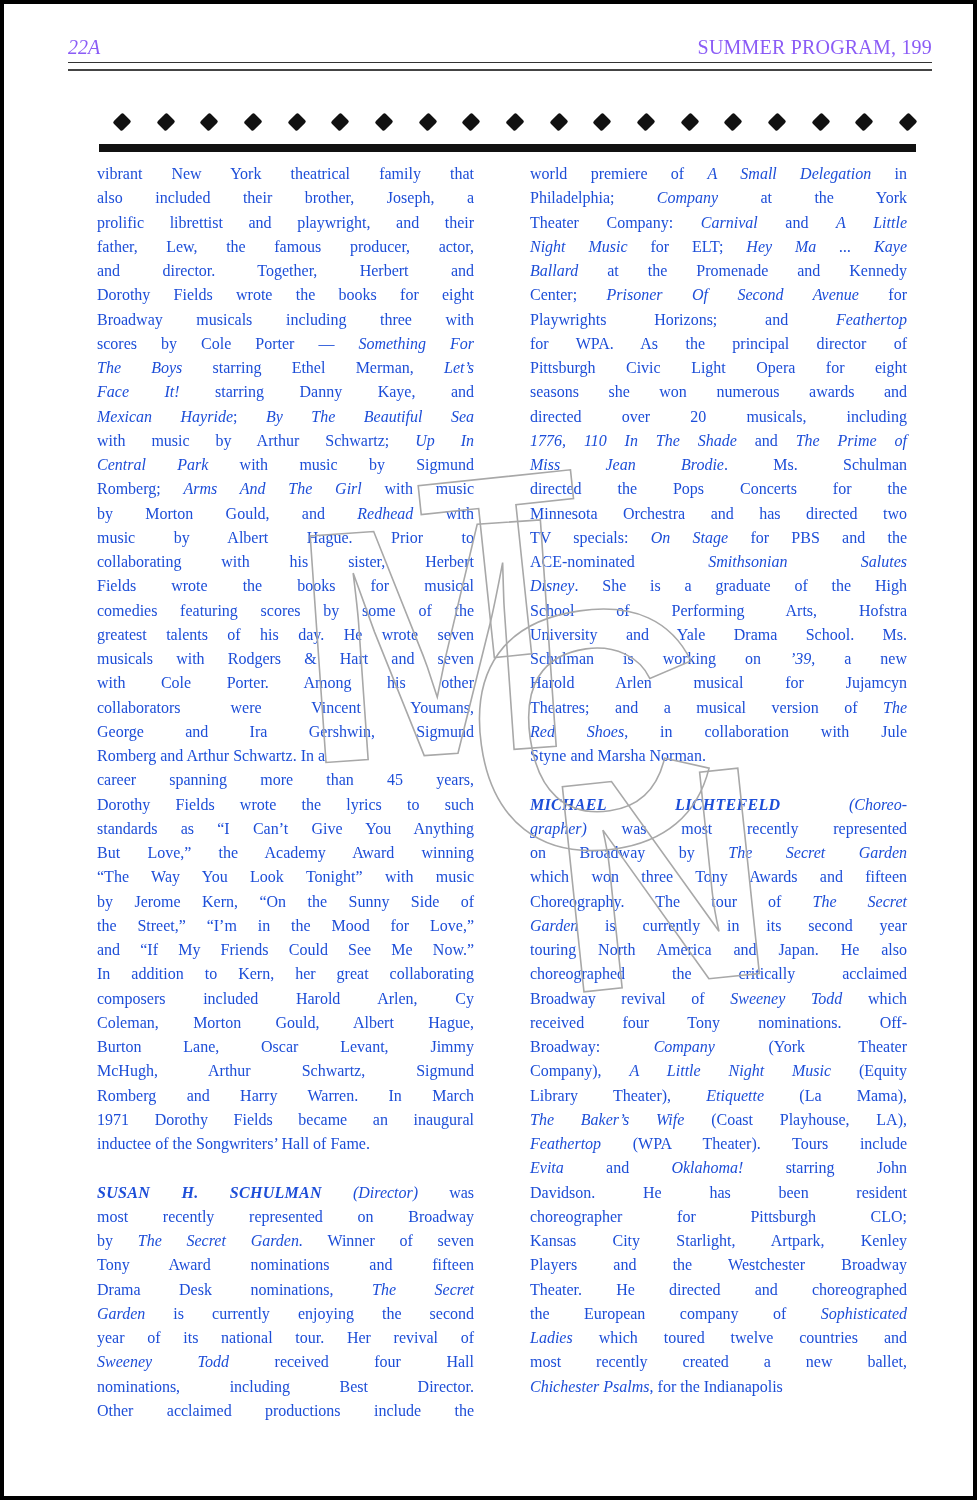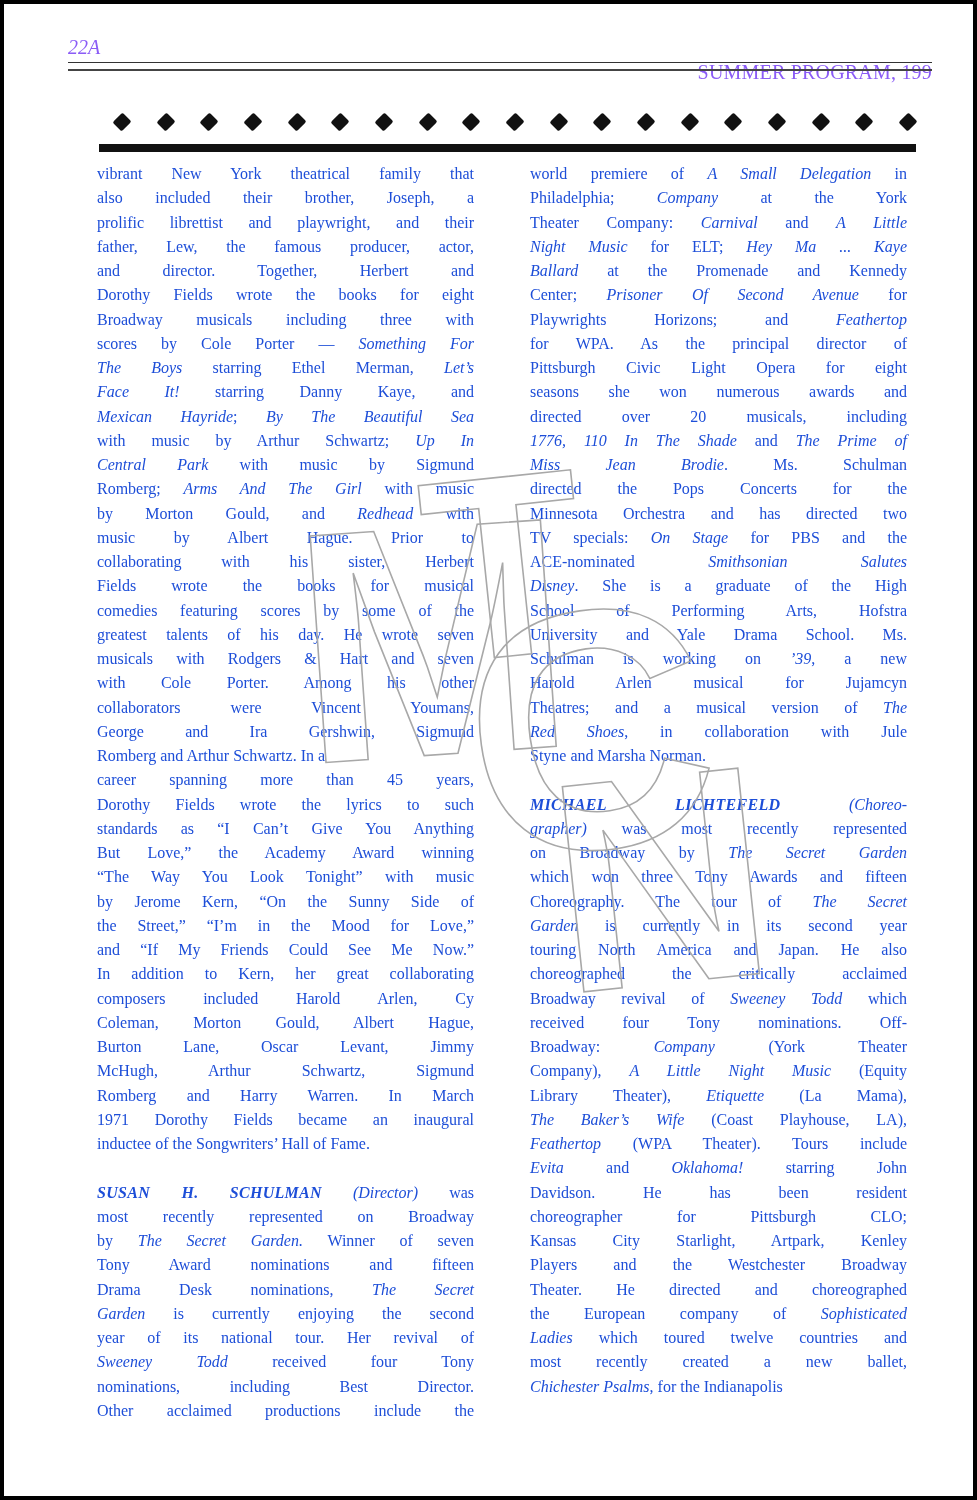--- a/index.html
+++ b/index.html
@@ -13,7 +13,7 @@
     font-family: "Liberation Serif", serif; font-size: 20px; color: #8b5cf6;
   }
   .header .folio { position: absolute; left: 0; top: 2px; font-style: italic; }
-  .header .running { position: absolute; right: 0; top: 2px; letter-spacing: 0.2px; white-space: nowrap; margin-top: 25px; }
+  .header .running { position: absolute; right: 0; top: 2px; letter-spacing: 0.2px; white-space: nowrap; }
   .rule-1 { position: absolute; left: 64px; top: 58px; width: 864px; height: 1px; background: #333; }
   .rule-2 { position: absolute; left: 64px; top: 65px; width: 864px; height: 2px; background: #444; }
   .diamonds {

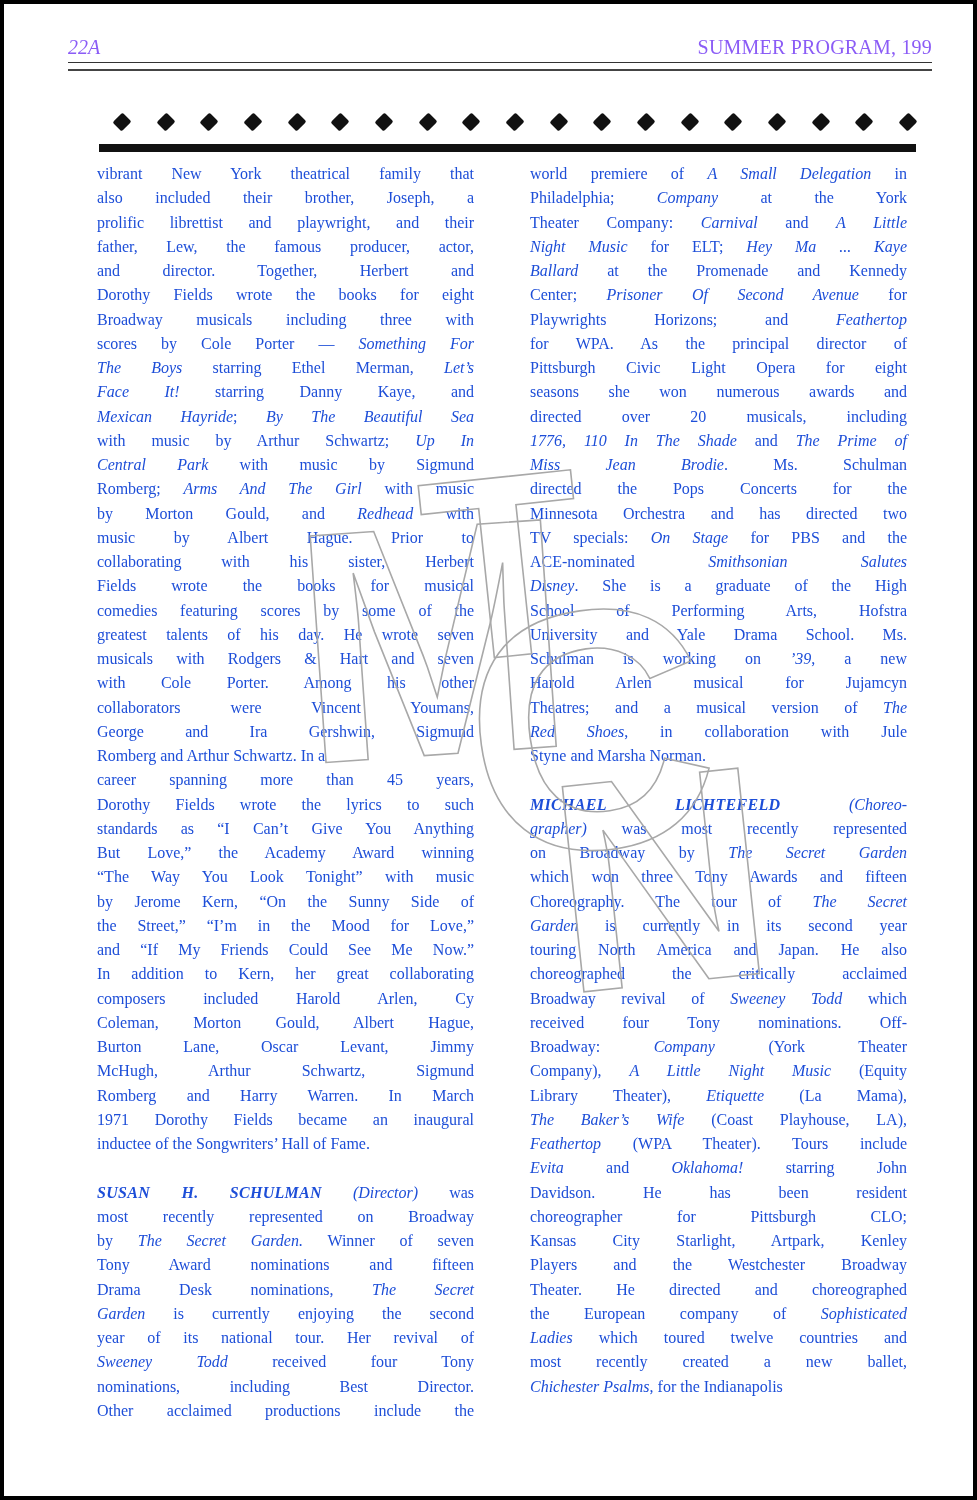--- a/index.html
+++ b/index.html
@@ -130,7 +130,7 @@
       <div class="line"><span>Drama Desk nominations, </span><span class="i">The Secret</span></div>
       <div class="line"><span class="i">Garden</span><span> is currently enjoying the second</span></div>
       <div class="line"><span>year of its national tour. Her revival of</span></div>
-      <div class="line"><span class="i">Sweeney Todd</span><span> received four Tony</span></div>
+      <div class="line"><span class="i">Sweeney Todd</span><span> received four Hall</span></div>
       <div class="line"><span>nominations, including Best Director.</span></div>
       <div class="line"><span>Other acclaimed productions include the</span></div>
     </div>

